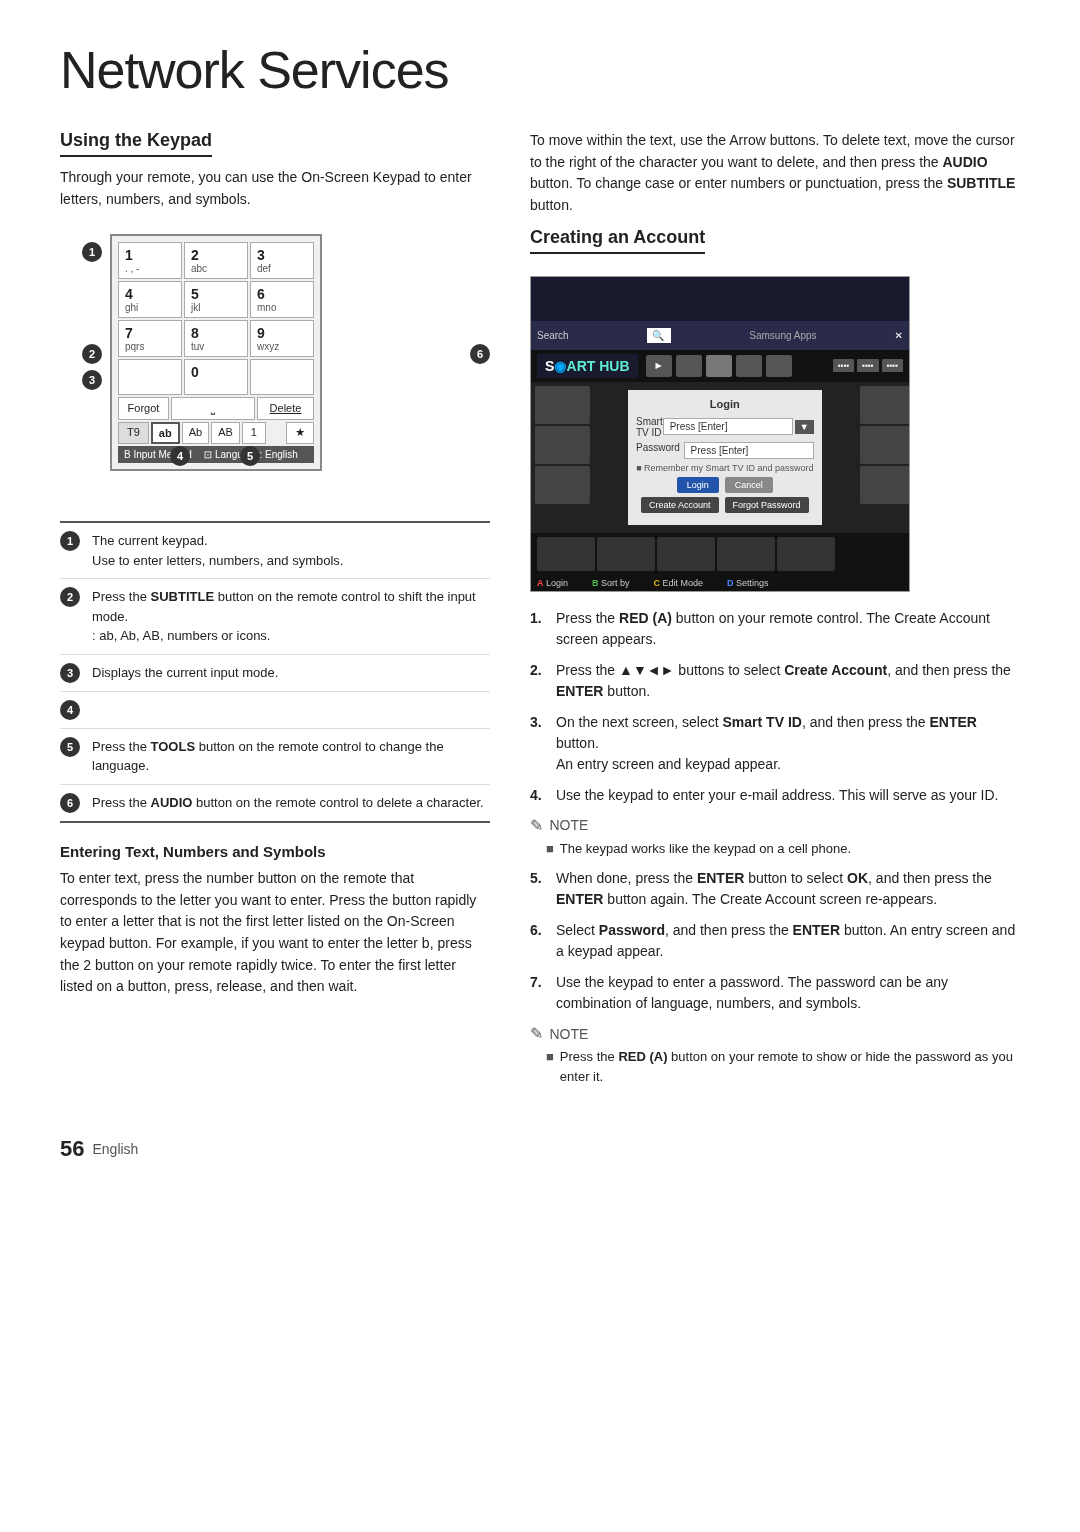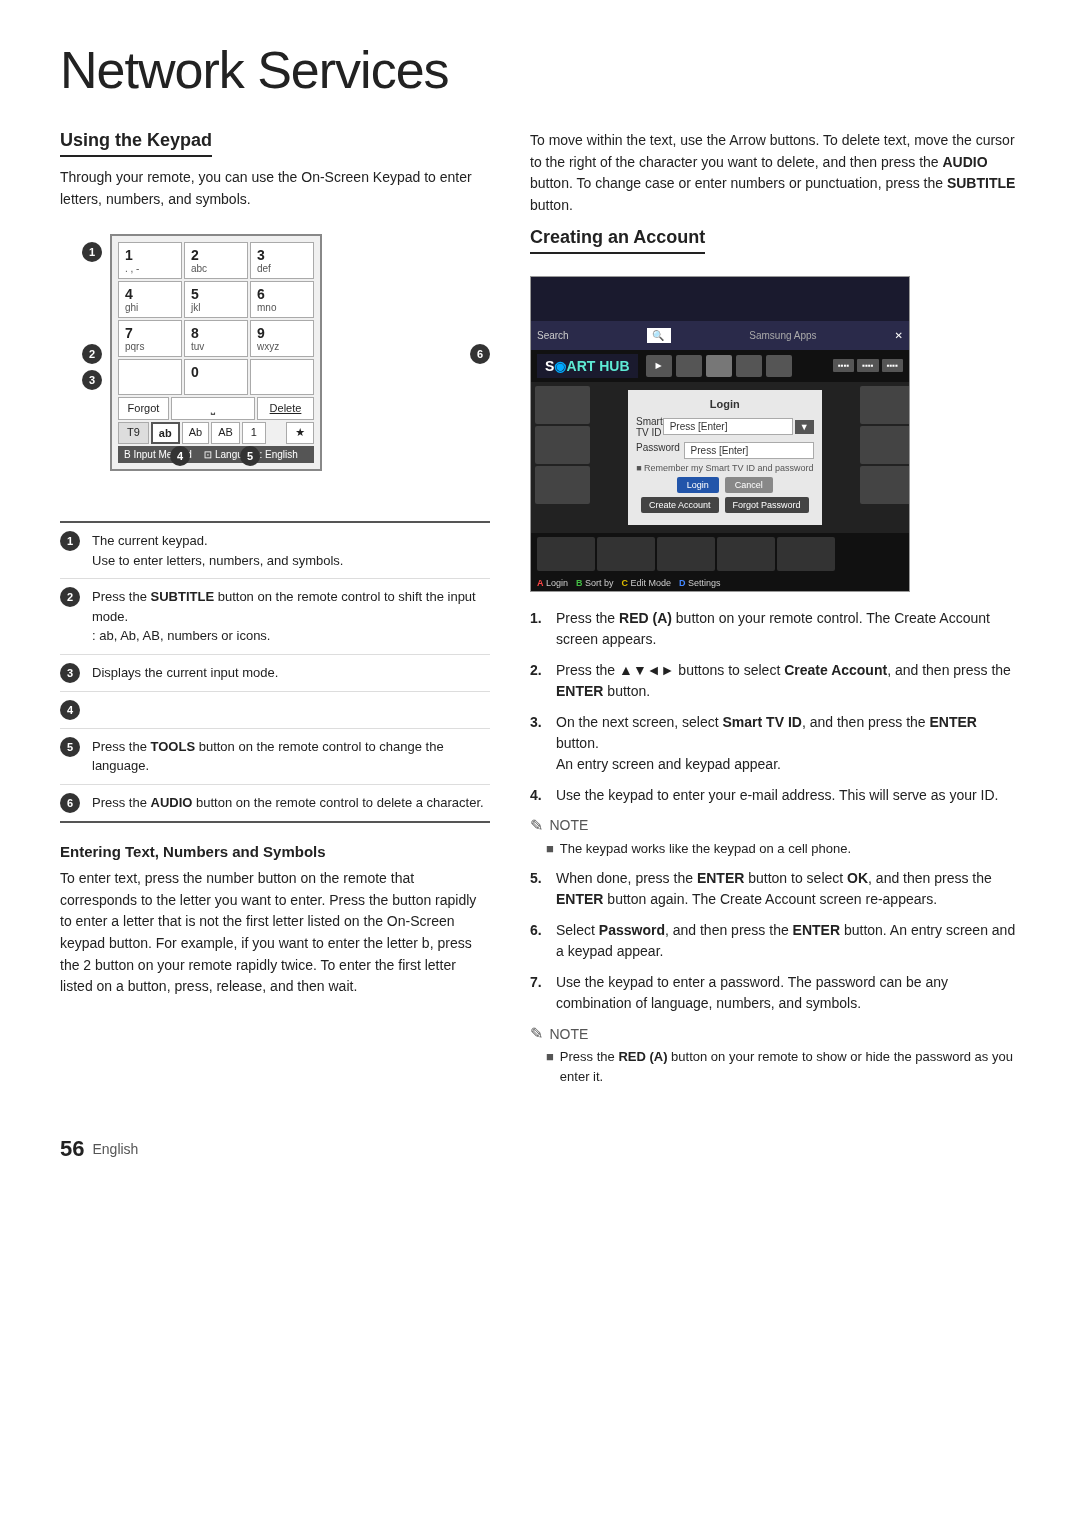--- a/index.html
+++ b/index.html
@@ -358,7 +358,7 @@
       color: #ccc;
       font-size: 9px;
       display: flex;
-      gap: 8px;
+      gap: 24px;
       padding: 3px 6px;
     }
 

